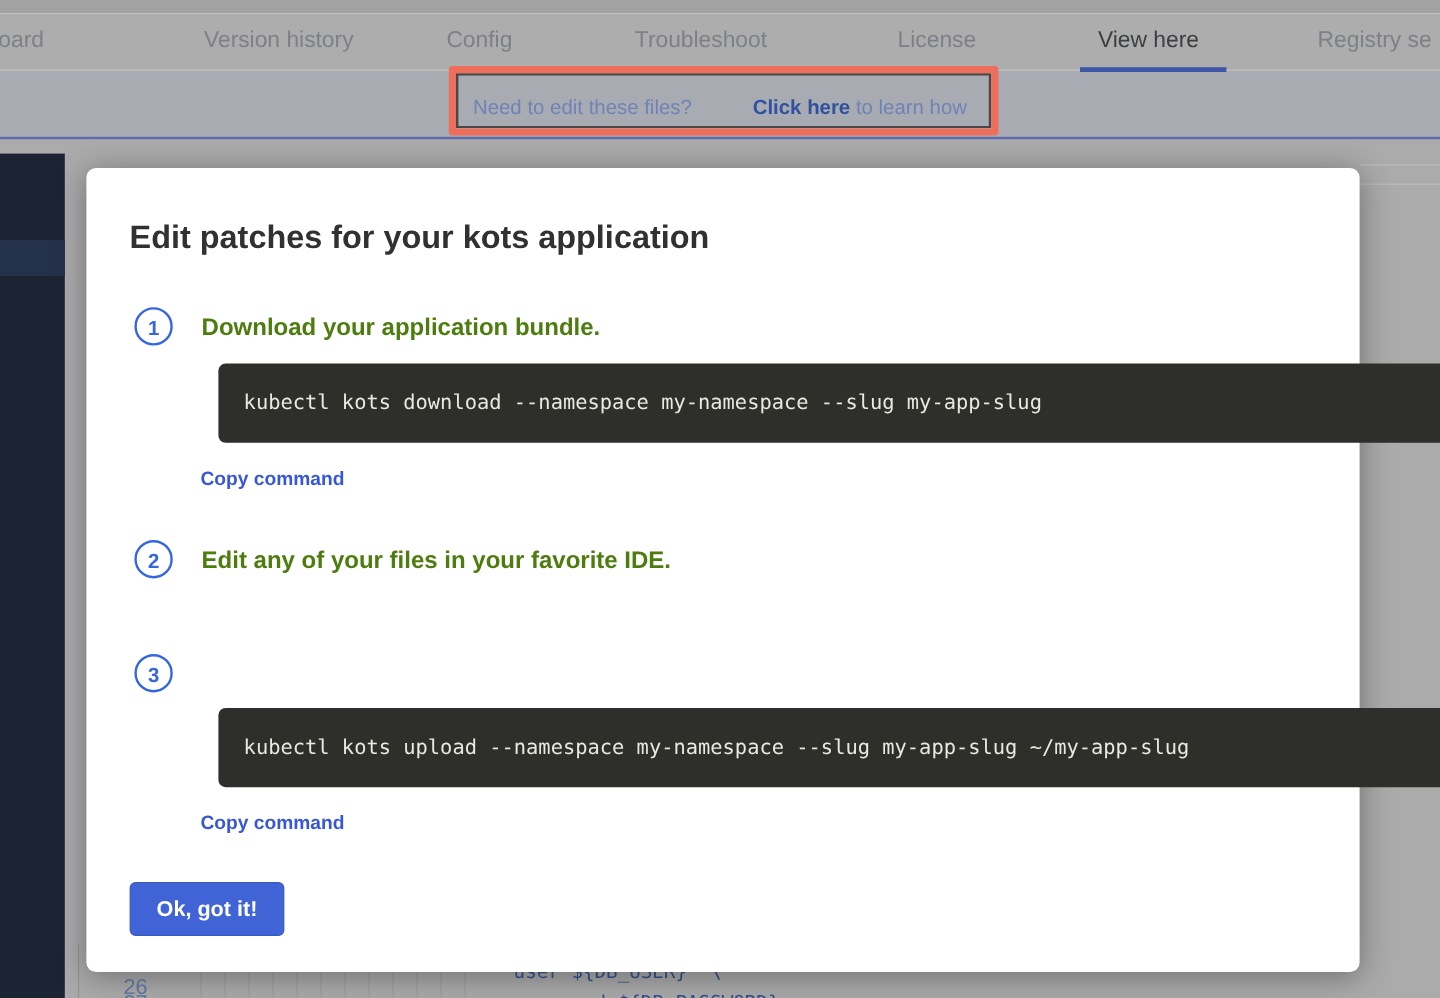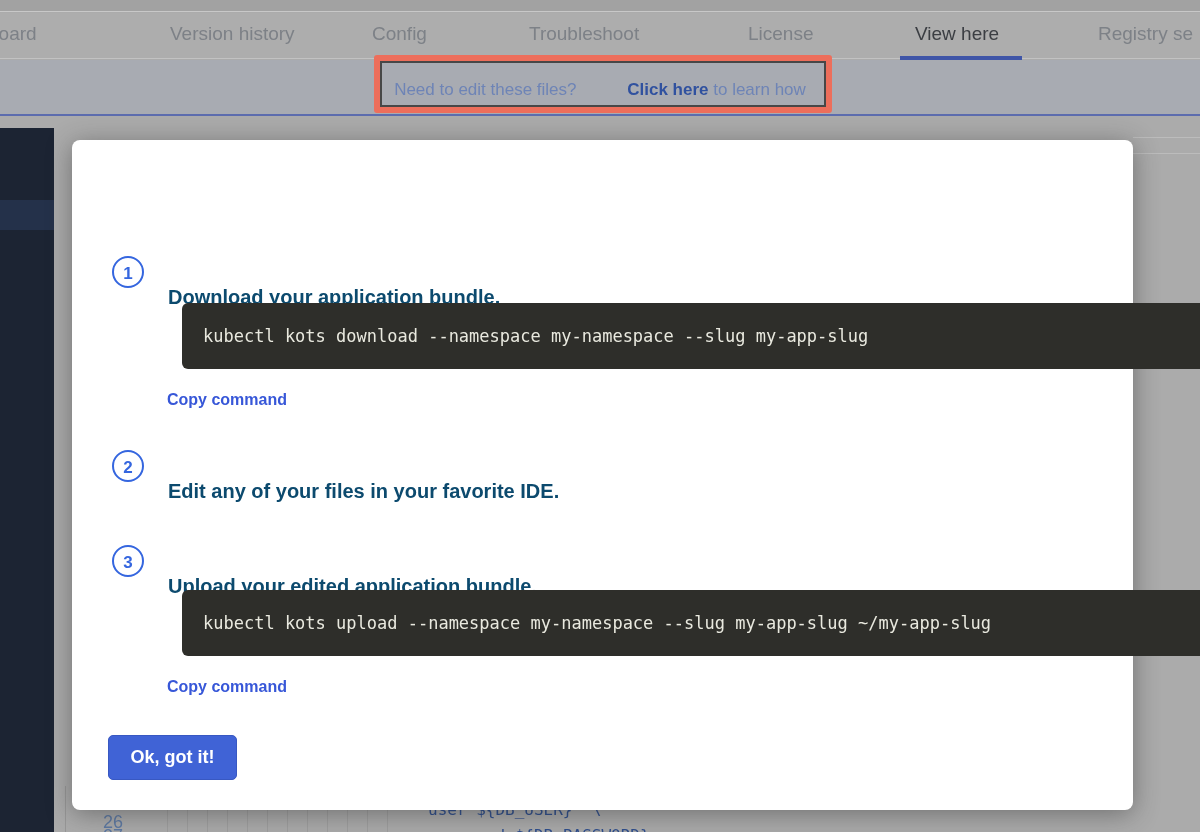--- a/index.html
+++ b/index.html
@@ -105,6 +105,7 @@
   <div class="code-line2">password ${DB_PASSWORD}</div>
 
   <div class="modal">
+    <div class="modal-title">Edit patches for your kots application</div>
 
     <div class="step-circle circle-1">1</div>
     <div class="step-heading heading-1">Download your application bundle.</div>

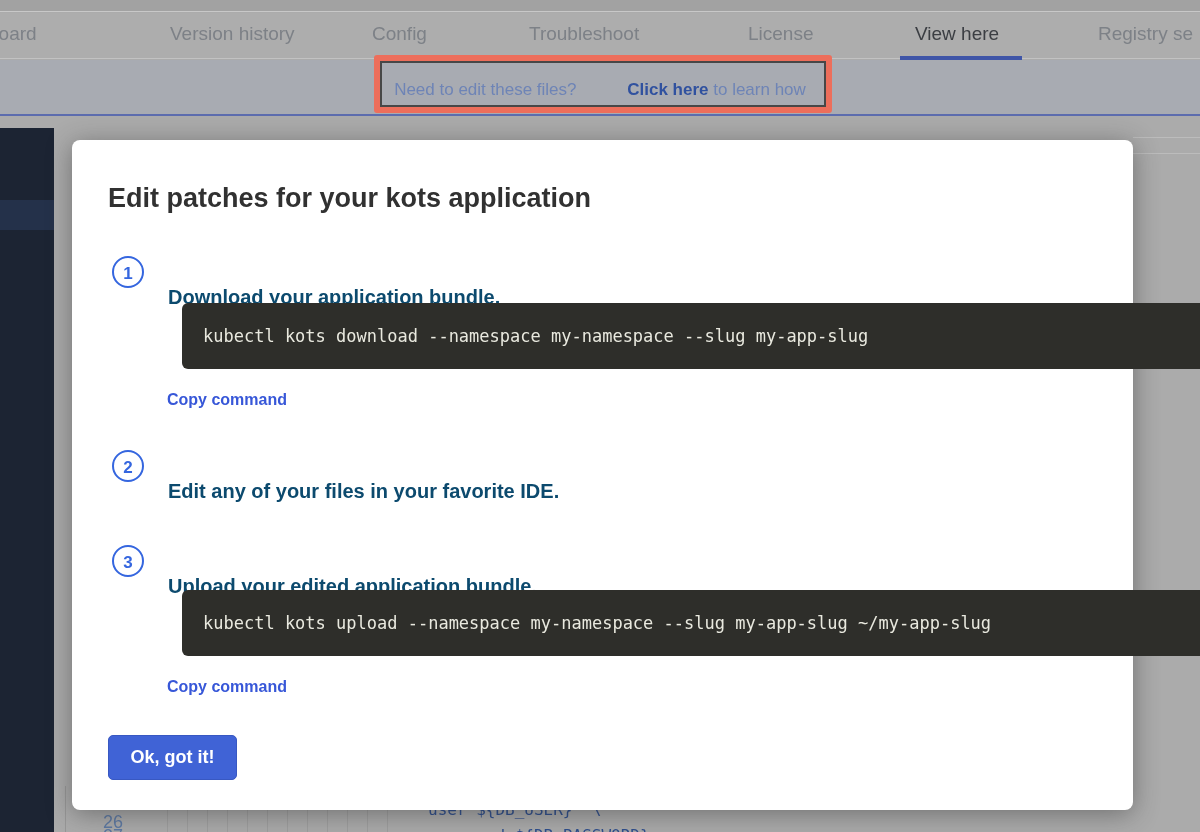--- a/index.html
+++ b/index.html
@@ -44,7 +44,7 @@
   .modal { position:absolute; left:72px; top:140px; width:1061px; height:670px; background:#ffffff; border-radius:8px; box-shadow:0 4px 26px rgba(40,40,40,.45); z-index:5; }
   .modal-title { position:absolute; left:36px; top:43px; font-size:27px; font-weight:bold; color:#313131; }
   .step-circle { position:absolute; width:32px; height:32px; border:2px solid #3566df; border-radius:50%; color:#3566df; font-size:17px; font-weight:bold; text-align:center; line-height:31px; }
-  .step-heading { position:absolute; left:96px; font-size:20px; font-weight:bold; color:#0c4a6e;margin-top:24px; }
+  .step-heading { position:absolute; left:96px; font-size:20px; font-weight:bold; color:#4d7c0f; }
   .circle-1 { left:40px; top:116px; }  .heading-1 { top:122px; }
   .circle-2 { left:40px; top:310px; }  .heading-2 { top:316px; }
   .circle-3 { left:40px; top:405px; }  .heading-3 { top:411px; }

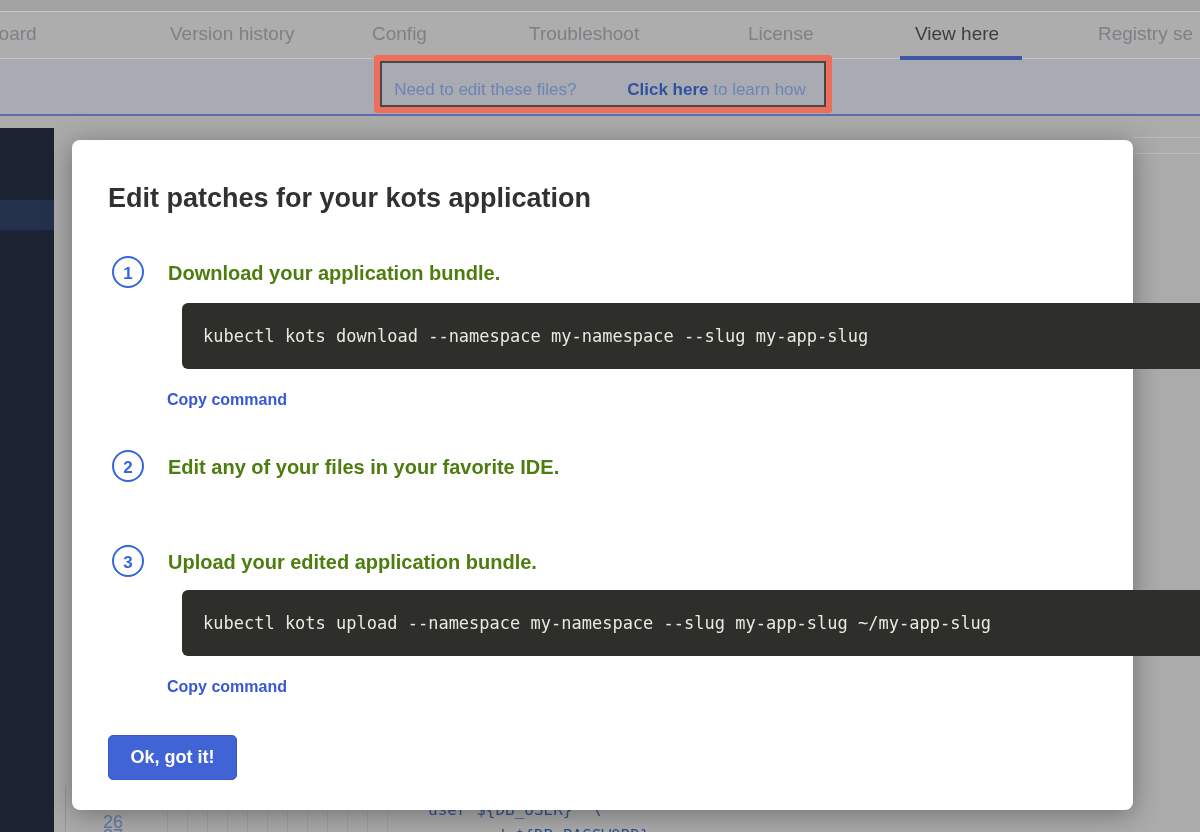--- a/index.html
+++ b/index.html
@@ -116,7 +116,6 @@
     <div class="step-heading heading-2">Edit any of your files in your favorite IDE.</div>
 
     <div class="step-circle circle-3">3</div>
-    <div class="step-heading heading-3">Upload your edited application bundle.</div>
     <div class="code-block code-block-2">kubectl kots upload --namespace my-namespace --slug my-app-slug ~/my-app-slug</div>
     <div class="copy-link copy-link-2">Copy command</div>
 

